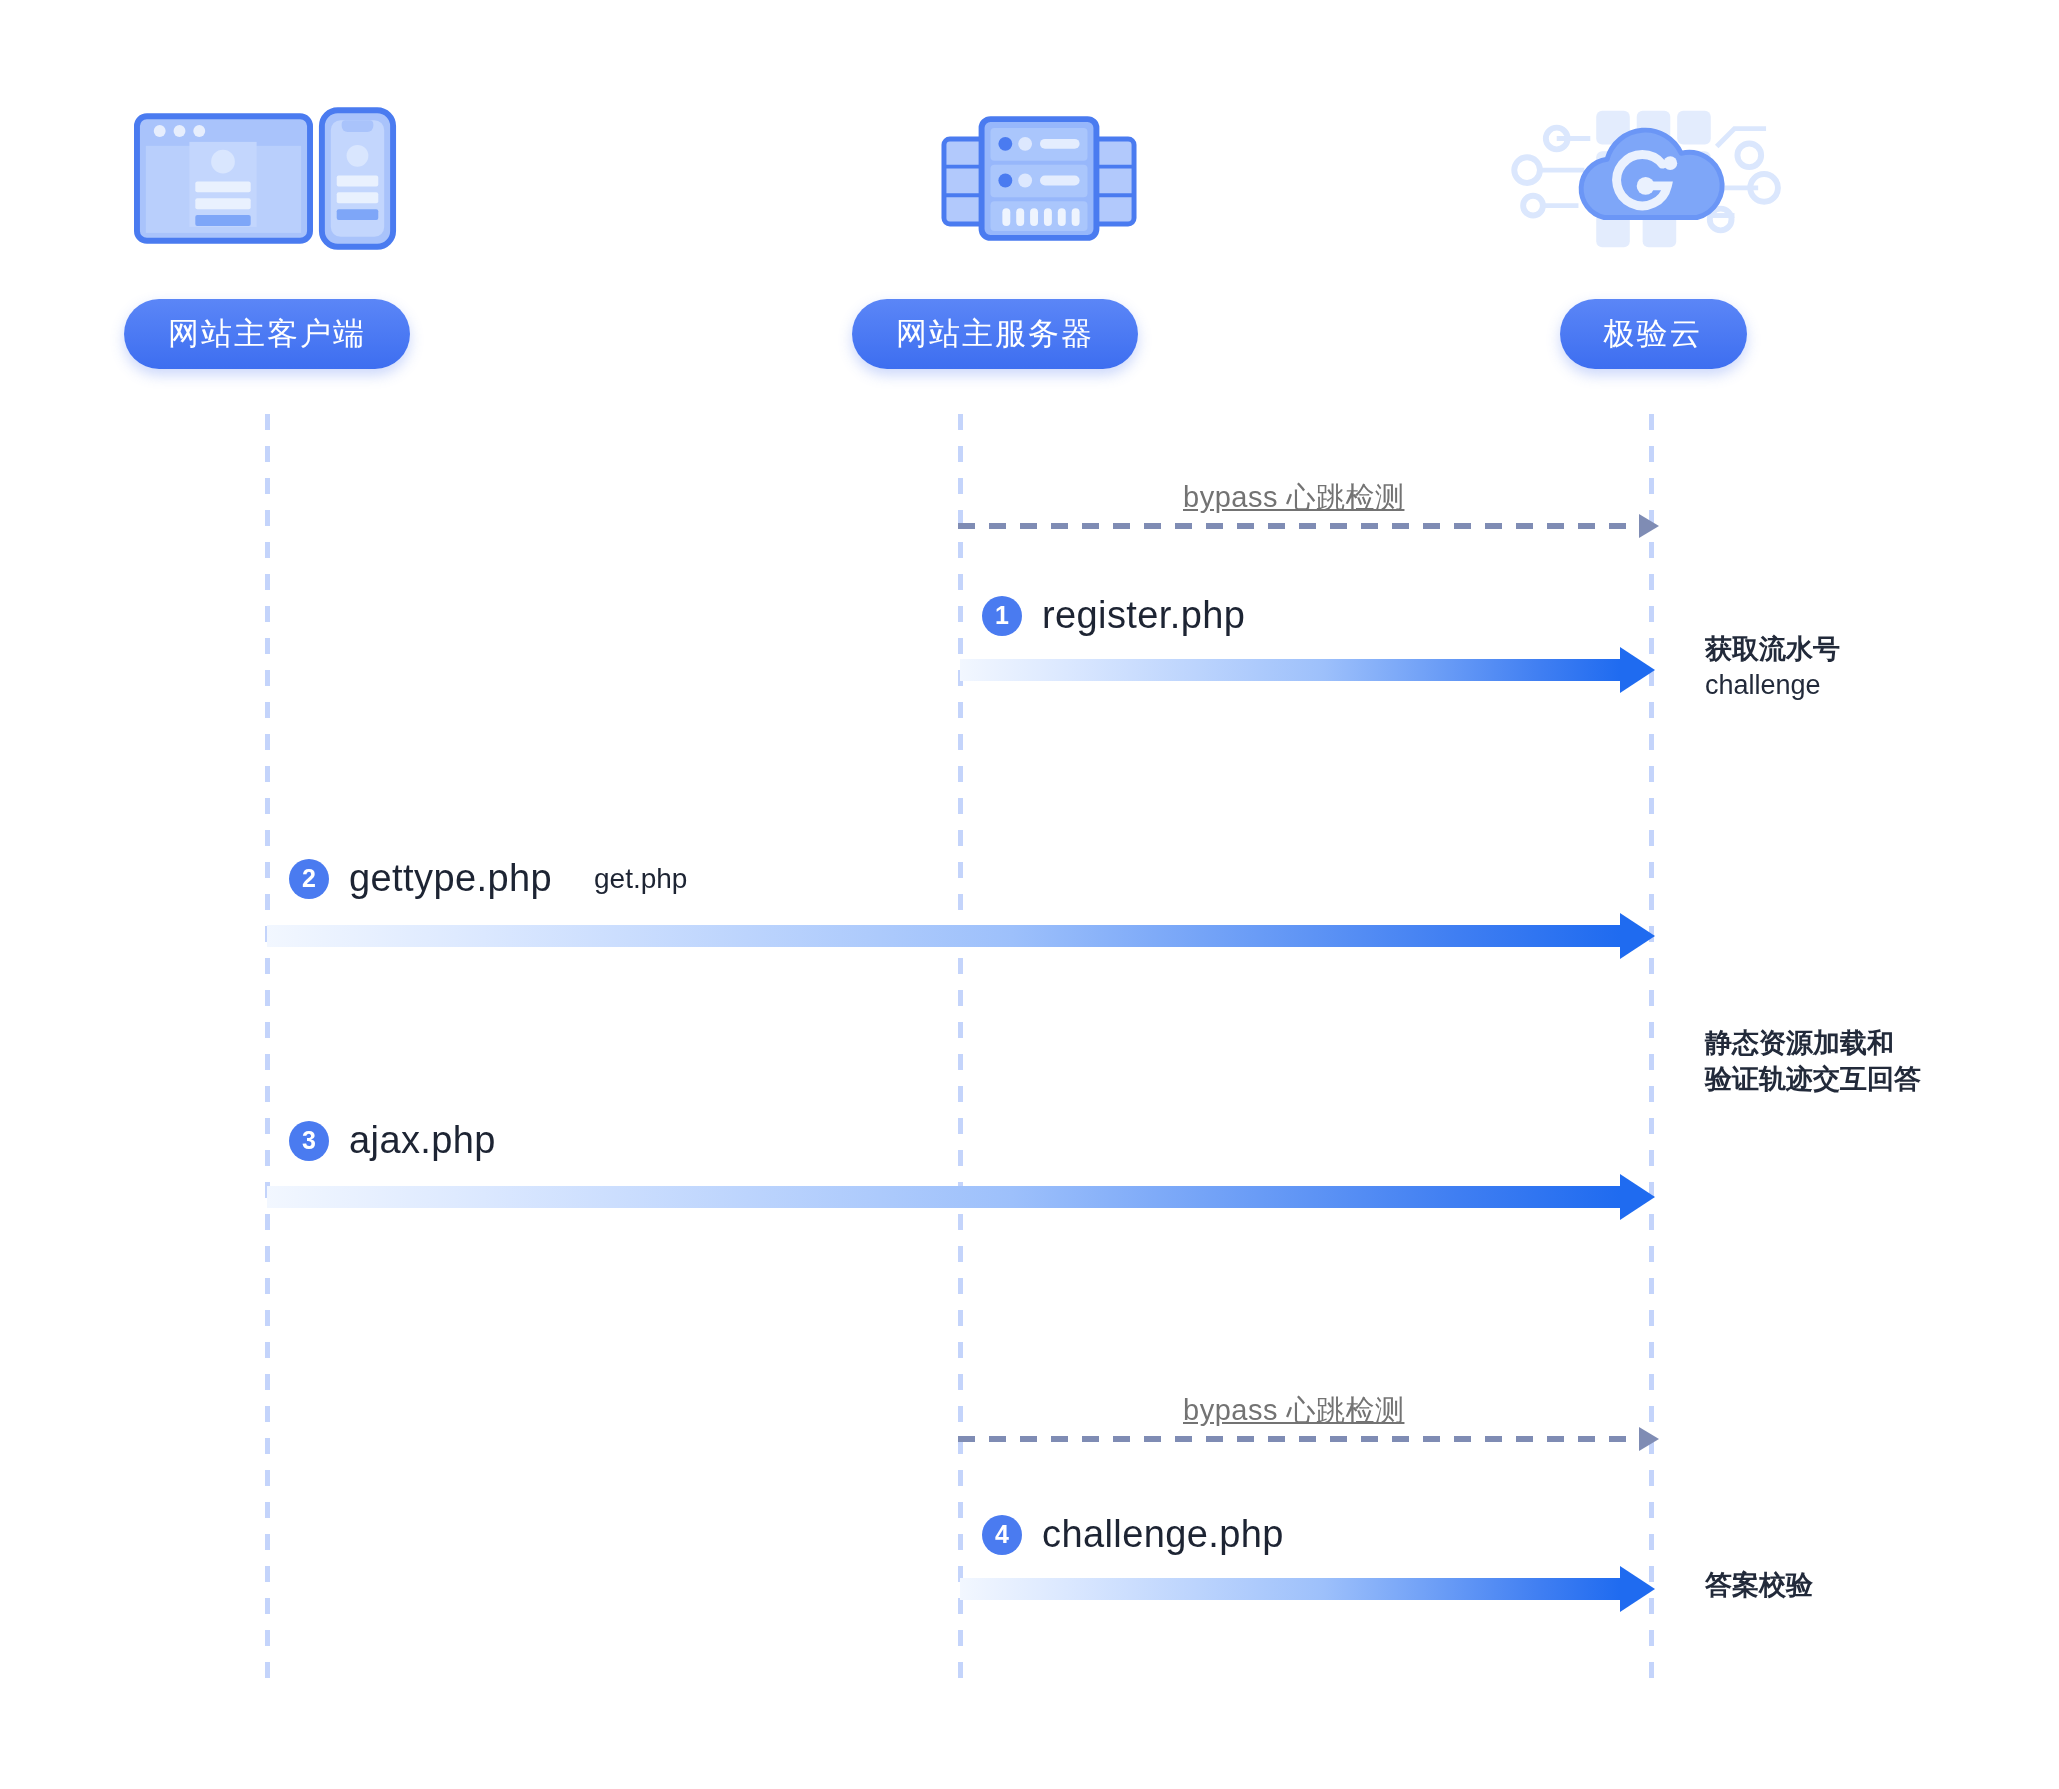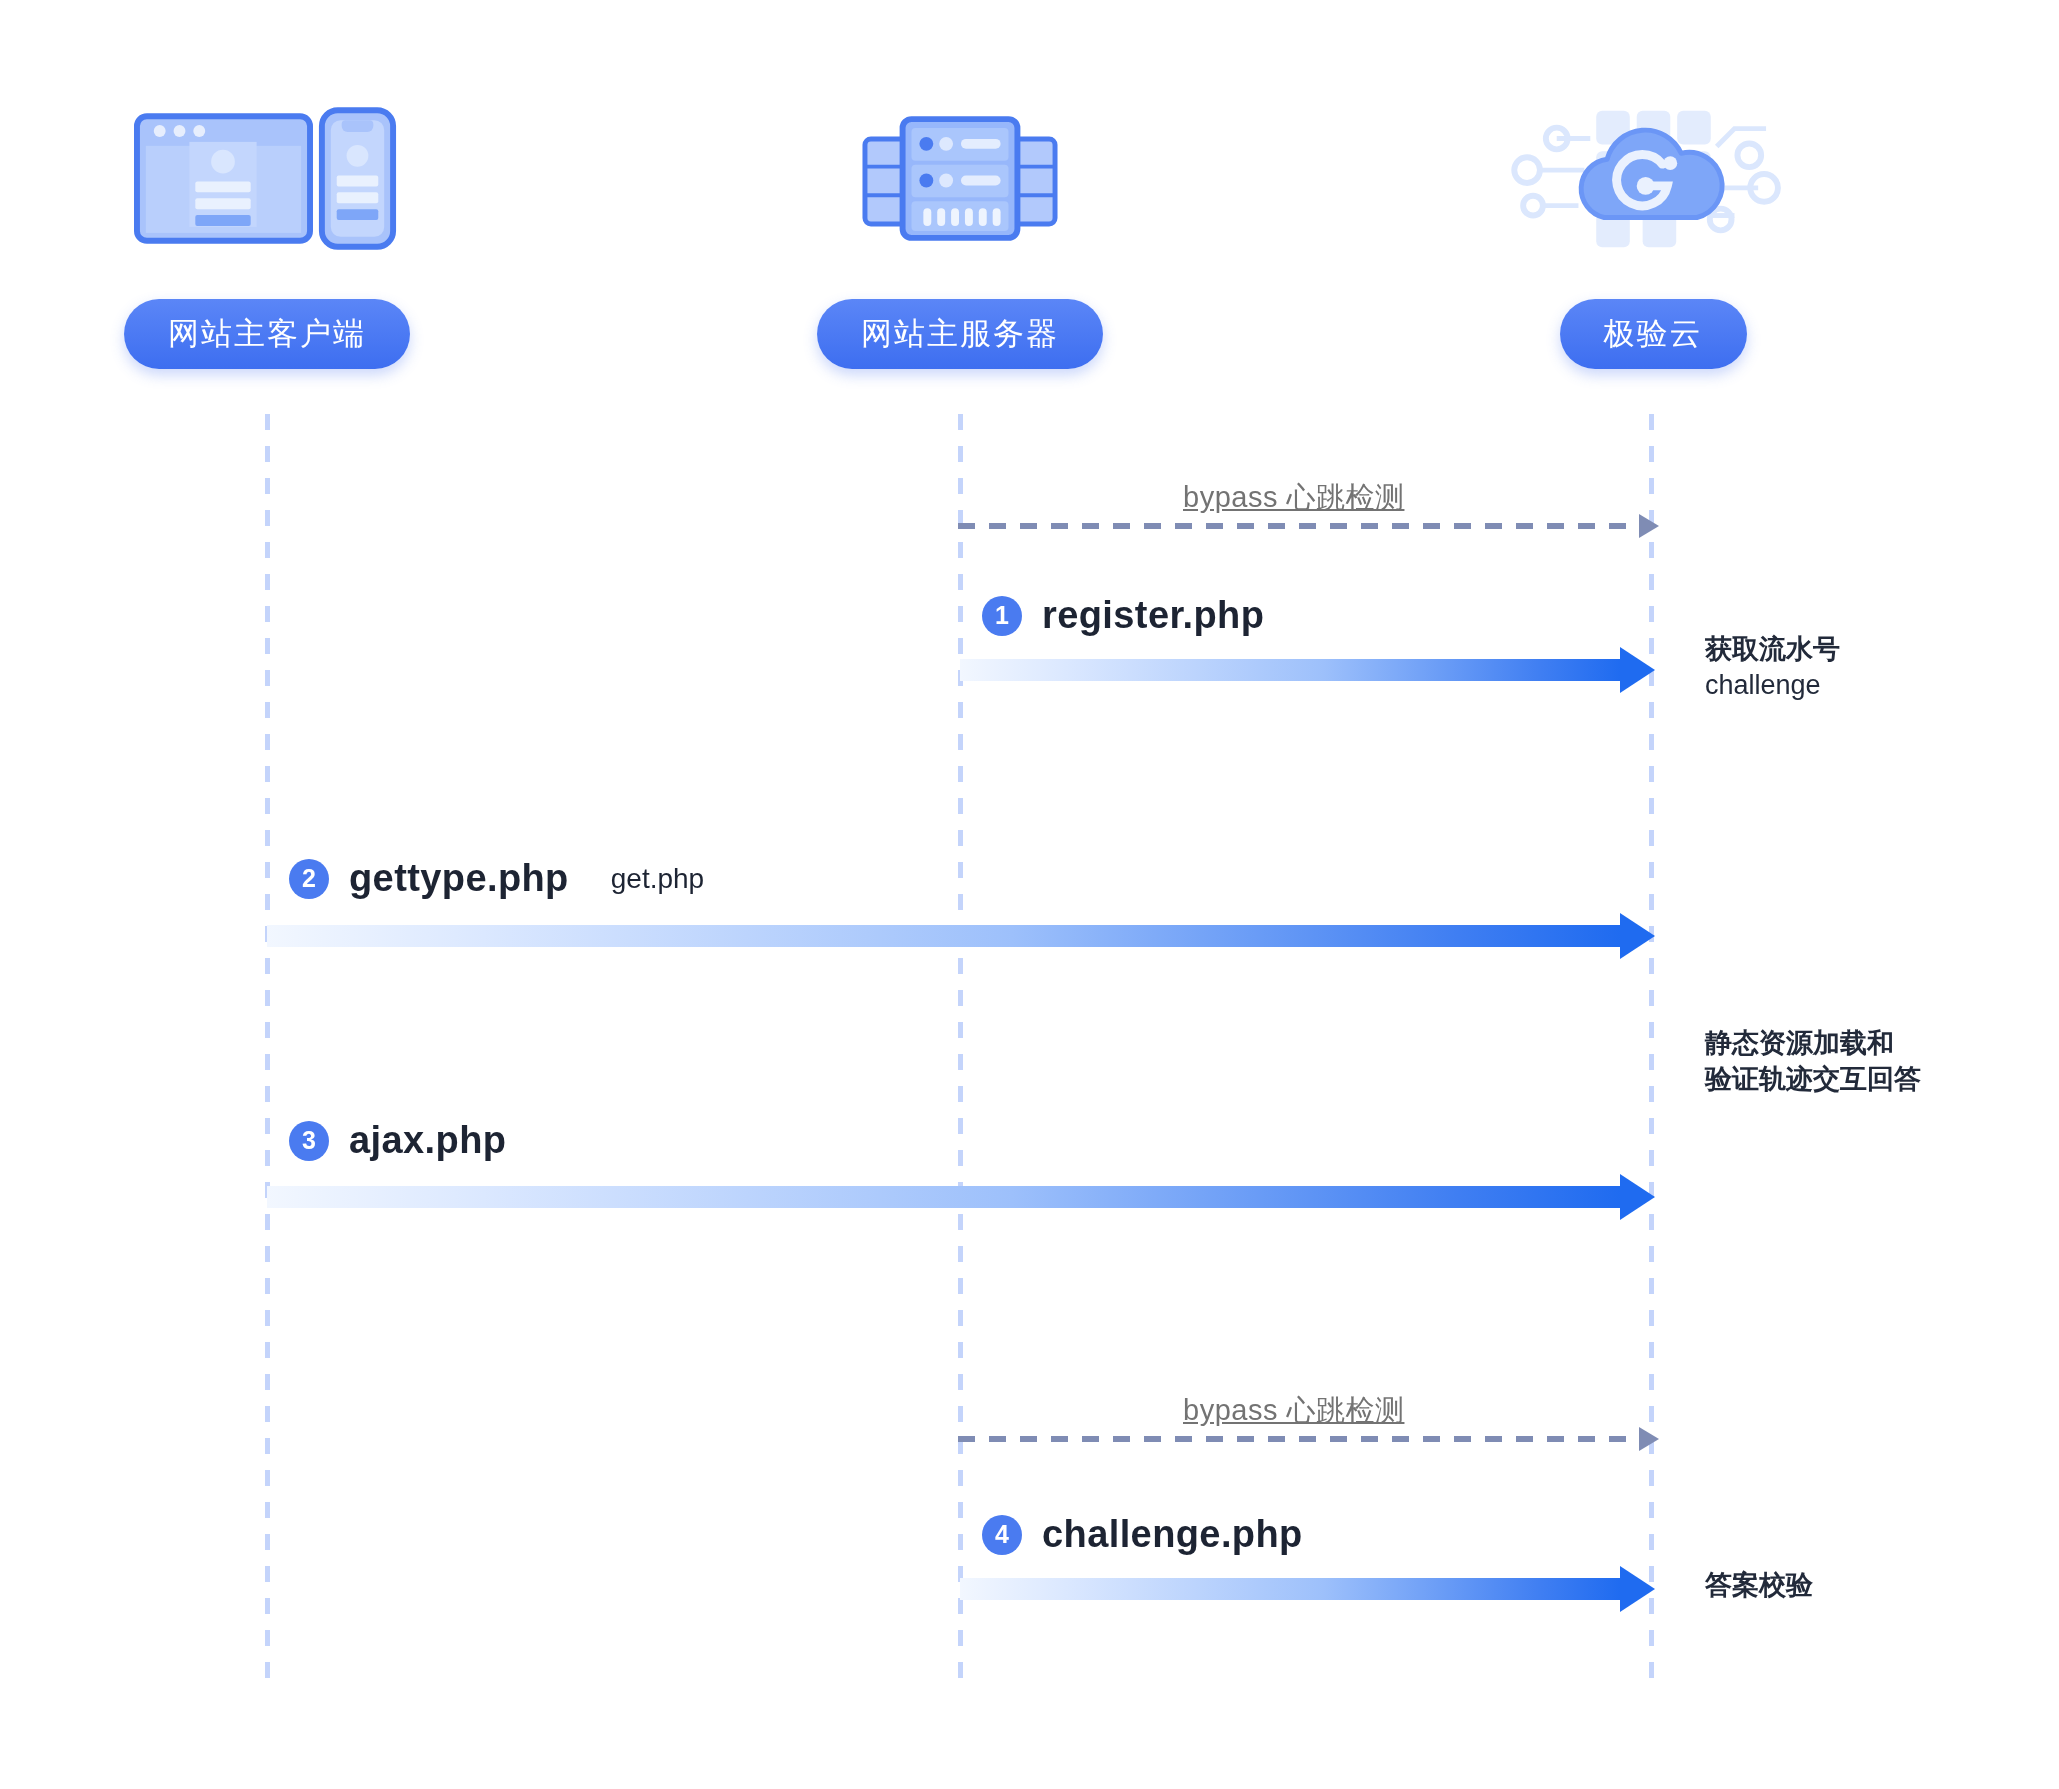--- a/index.html
+++ b/index.html
@@ -191,7 +191,7 @@
     <div class="actor-pill">网站主客户端</div>
   </div>
 
-  <div class="actor" style="left:782px;">
+  <div class="actor" style="left:782px;align-items:flex-end;">
     <div class="actor-icon">
       <svg width="198" height="135" viewBox="0 0 200 136" xmlns="http://www.w3.org/2000/svg">
         <rect x="4" y="28" width="52" height="86" rx="6" fill="#b2c9fc" stroke="#4a7bf0" stroke-width="5"></rect>

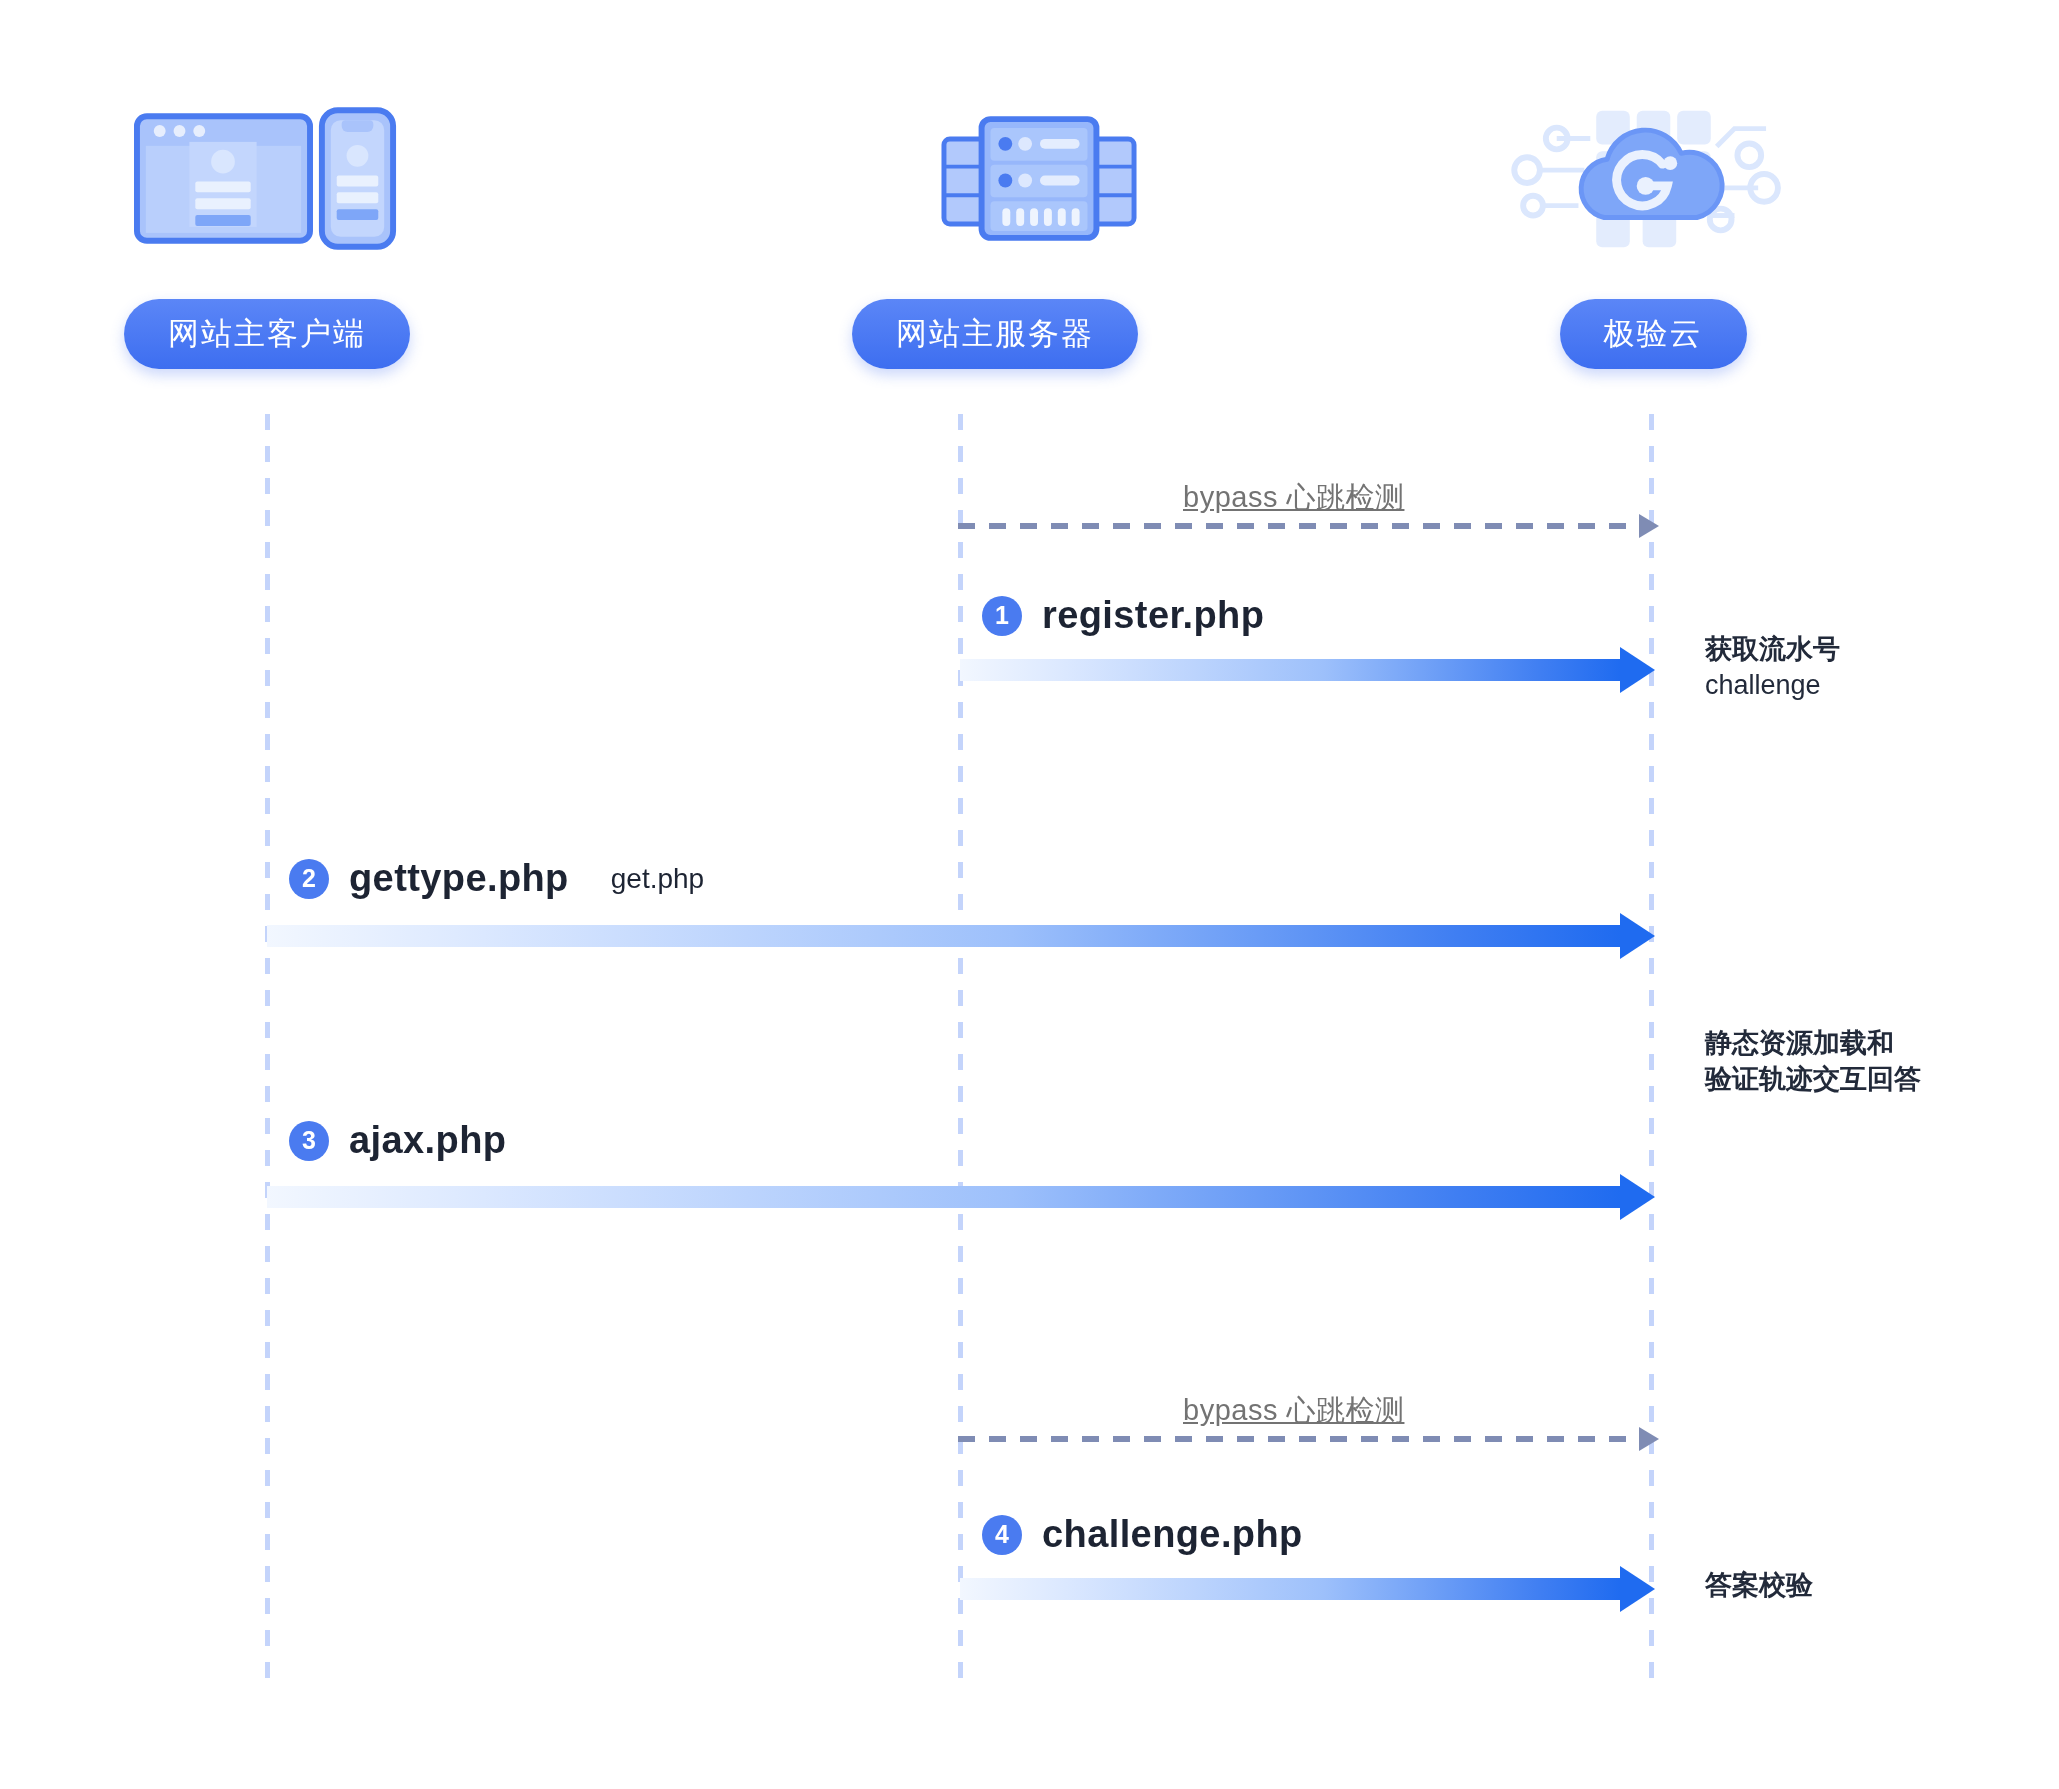--- a/index.html
+++ b/index.html
@@ -146,7 +146,6 @@
     font-size: 38px;
     color: #1d2433;
     letter-spacing: 0.4px;
-    font-weight: bold;
   }
   .step-text2 { margin-left: 42px; font-size: 28px; color: #1d2433; }
 

